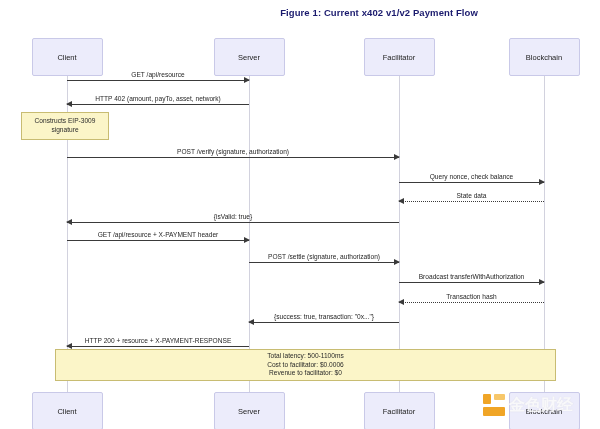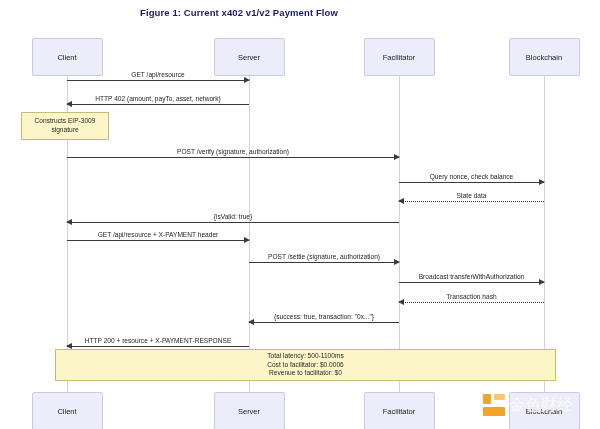--- a/index.html
+++ b/index.html
@@ -26,7 +26,7 @@
     position: absolute;
     left: 0; top: 7px;
     width: 478px;
-    text-align: center;
+    text-align: right;
     font-size: 9.5px;
     font-weight: bold;
     color: #1b1b6e;

